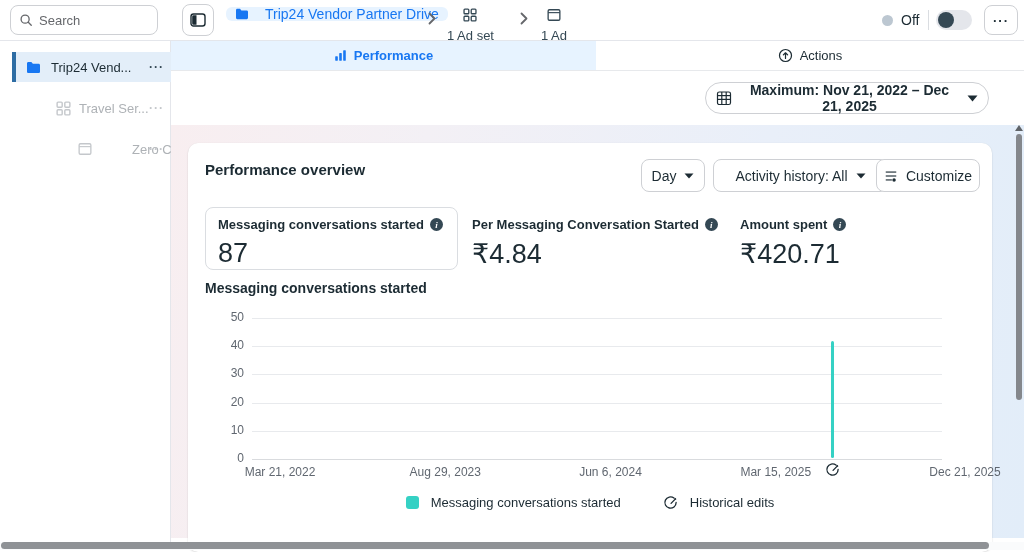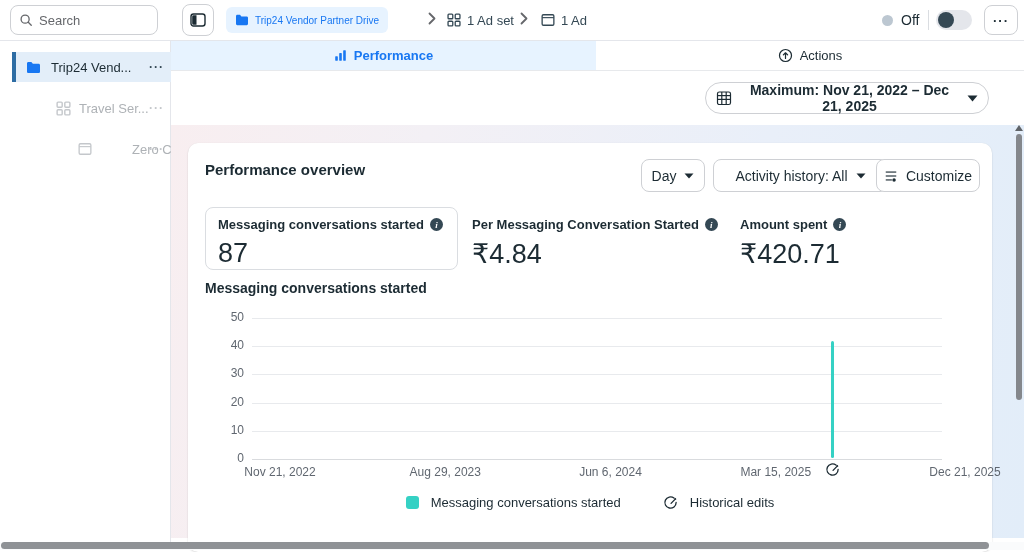--- a/index.html
+++ b/index.html
@@ -12,7 +12,7 @@
   .search-box input { border:none; outline:none; width:100px; font-size:13px; color:#1c2b33; font-family:inherit; }
   .search-box input::placeholder { color:#65676b; }
   .sb-toggle { position:absolute; left:182px; top:4px; width:32px; height:32px; border:1px solid #ced0d4; border-radius:8px; background:#fff; display:flex; align-items:center; justify-content:center; cursor:pointer; }
-  .crumb-chip { position:absolute; left:226px; top:7px; height:26px; background:#e7f3ff; border-radius:6px; display:flex; align-items:center; gap:6px; padding:0 9px; color:#1877f2; font-size:10px; font-weight:500; cursor:pointer; }
+  .crumb-chip { position:absolute; left:226px; top:7px; height:14px; background:#e7f3ff; border-radius:6px; display:flex; align-items:center; gap:16px; padding:0 9px; color:#1877f2; font-size:14px; font-weight:500; cursor:pointer; }
   .chev { position:absolute; top:12px; color:#65676b; }
   .chev1 { left:428px; } .chev2 { left:520px; }
   .crumb { position:absolute; top:8px; height:24px; display:flex; align-items:center; gap:6px; font-size:13px; color:#344854; cursor:pointer; }

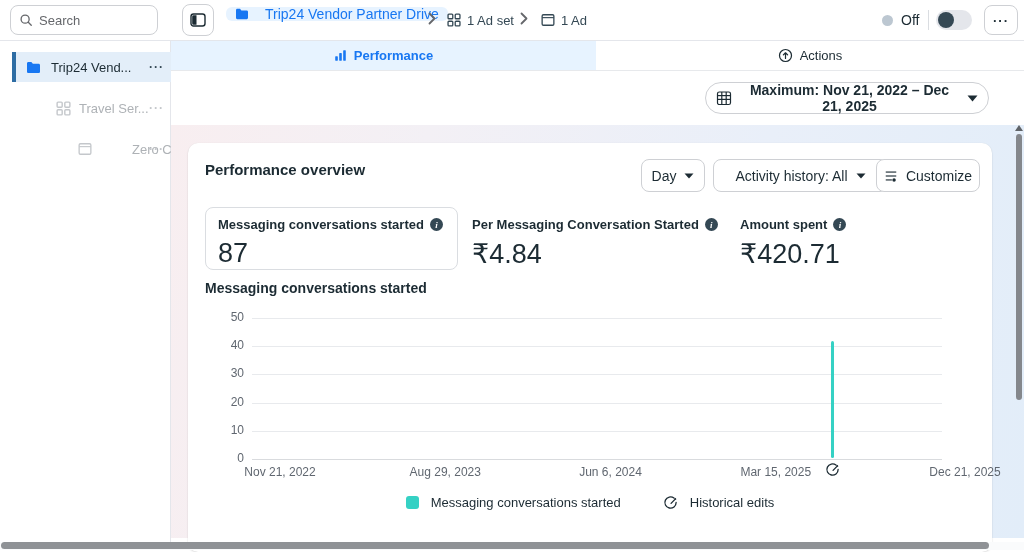--- a/index.html
+++ b/index.html
@@ -15,7 +15,7 @@
   .crumb-chip { position:absolute; left:226px; top:7px; height:14px; background:#e7f3ff; border-radius:6px; display:flex; align-items:center; gap:16px; padding:0 9px; color:#1877f2; font-size:14px; font-weight:500; cursor:pointer; }
   .chev { position:absolute; top:12px; color:#65676b; }
   .chev1 { left:428px; } .chev2 { left:520px; }
-  .crumb { position:absolute; top:8px; height:24px; display:flex; align-items:center; gap:6px; font-size:13px; color:#344854; cursor:pointer; }
+  .crumb { position:absolute; top:8px; height:24px; display:flex; align-items:center; gap:6px; font-size:13px; color:#344854; cursor:pointer;flex-direction:column; }
   .crumb-adset { left:447px; } .crumb-ad { left:541px; }
   .status-dot { position:absolute; left:882px; top:15px; width:11px; height:11px; border-radius:50%; background:#bcc7d1; }
   .status-label { position:absolute; left:901px; top:12px; font-size:14px; color:#1c2b33; }

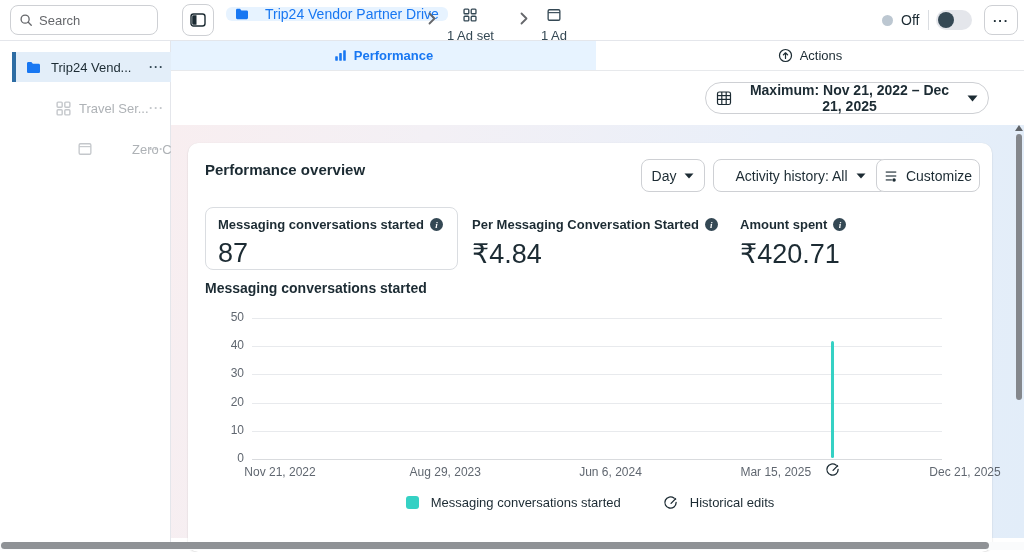--- a/index.html
+++ b/index.html
@@ -328,7 +328,7 @@
       </div>
       </div>
     <div class="x-axis">
-        <div class="xtick" style="left: 28px;">Nov 21, 2022</div>
+        <div class="xtick" style="left: 28px;">Mar 21, 2022</div>
         <div class="xtick" style="left: 193.25px;">Aug 29, 2023</div>
         <div class="xtick" style="left: 358.5px;">Jun 6, 2024</div>
         <div class="xtick" style="left: 523.75px;">Mar 15, 2025</div>

